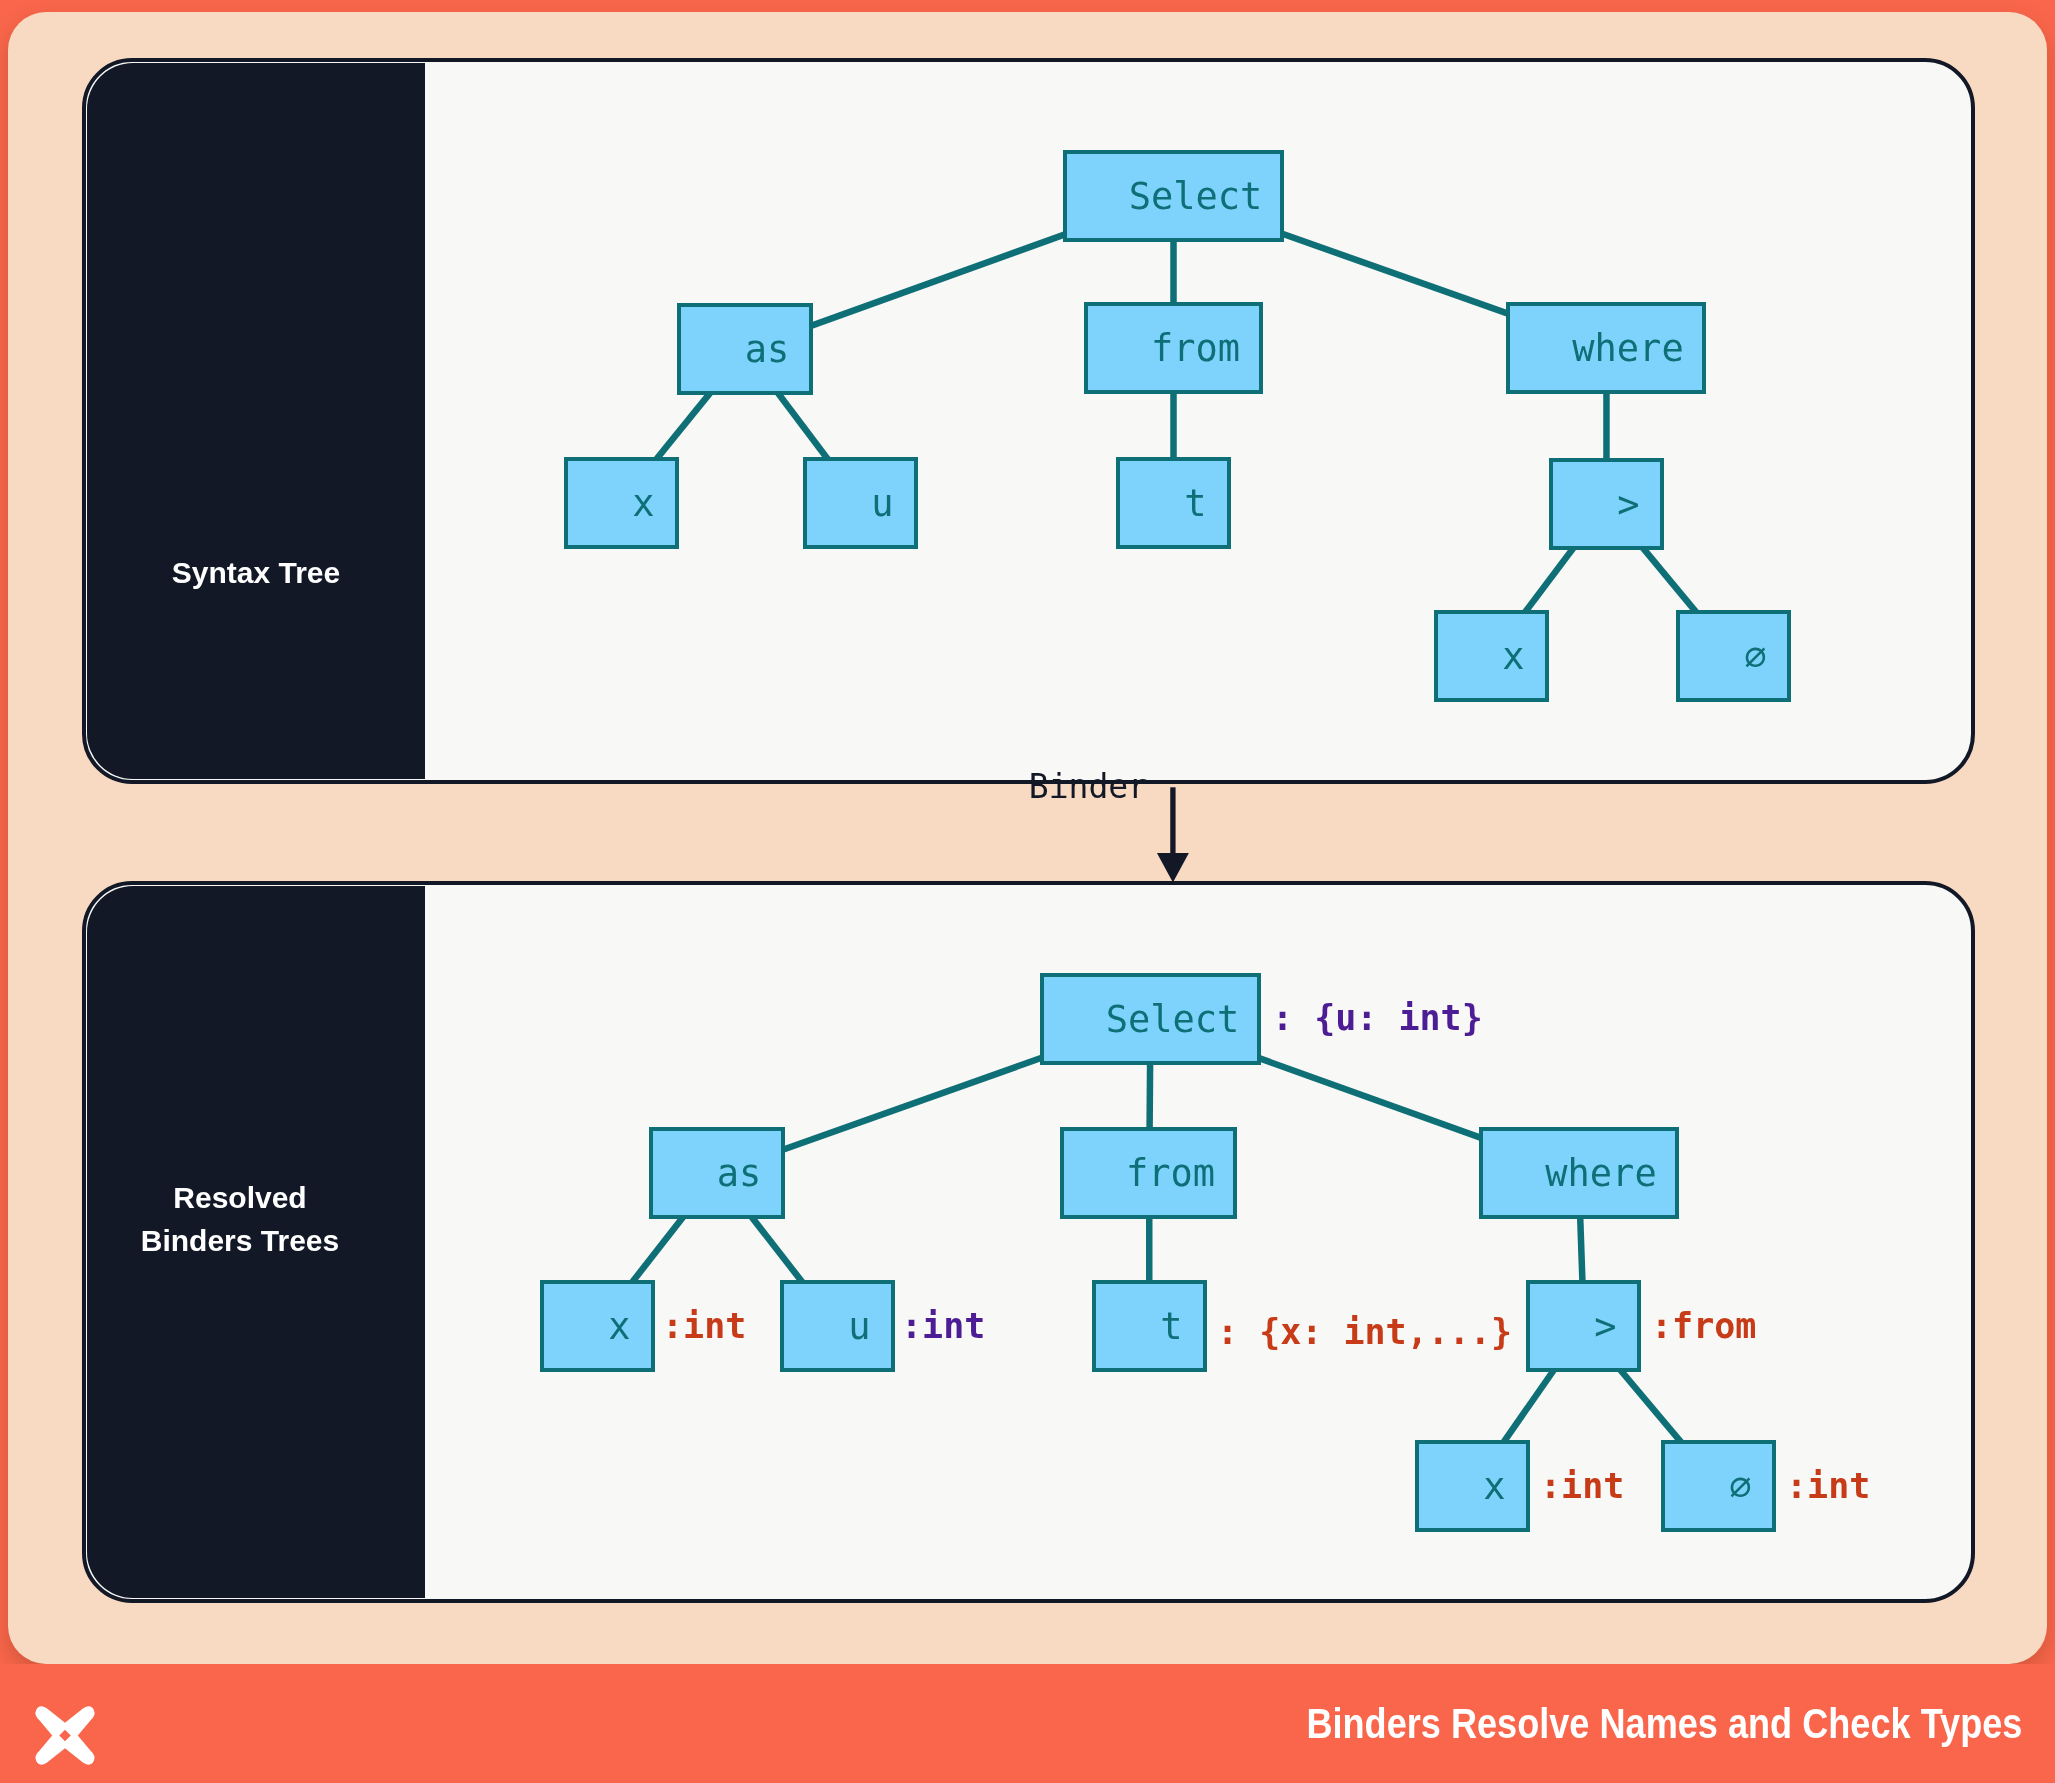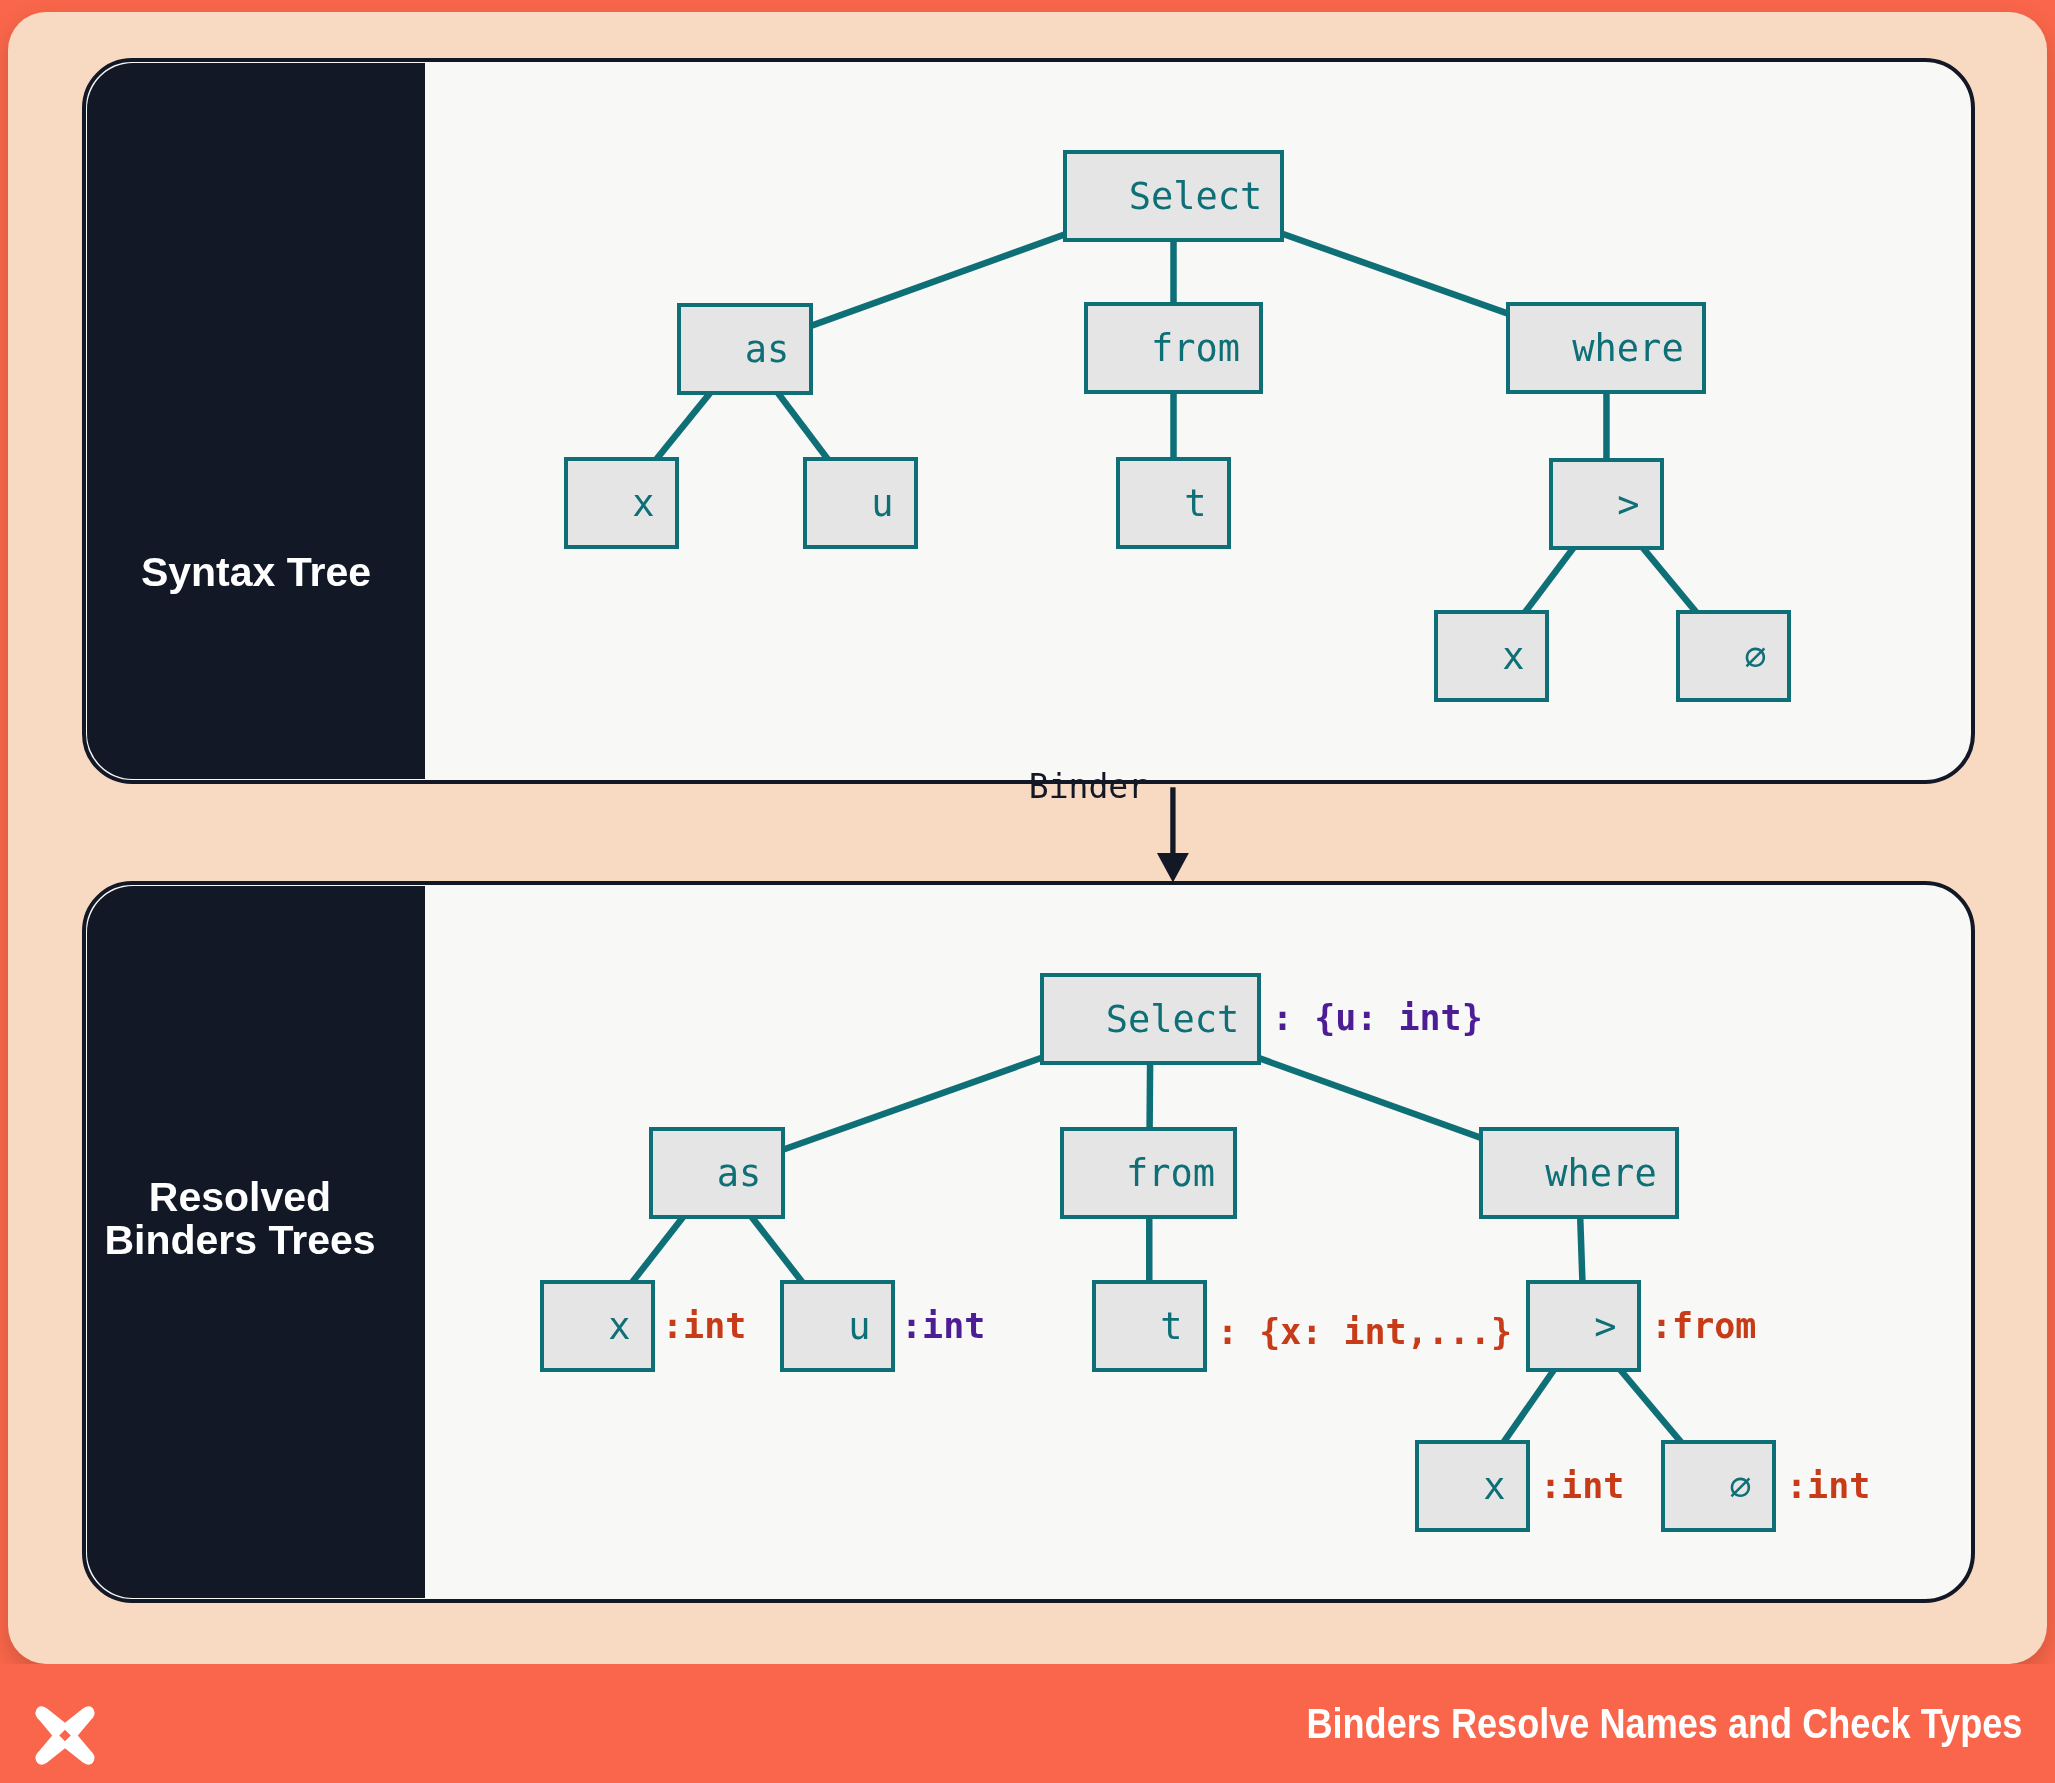--- a/index.html
+++ b/index.html
@@ -37,7 +37,7 @@
   #connector-layer{left:0;top:0;width:2056px;height:1784px;pointer-events:none;}
   
   .node{
-    background:#e5e5e5;border:4.7px solid #0e6f76;box-sizing:border-box;
+    background:#7dd3fc;border:4.7px solid #0e6f76;box-sizing:border-box;
     display:flex;align-items:center;justify-content:center;
     font-family:"DejaVu Sans Mono", monospace;
     font-size:37px;color:#0e6f76;padding-left:44px;

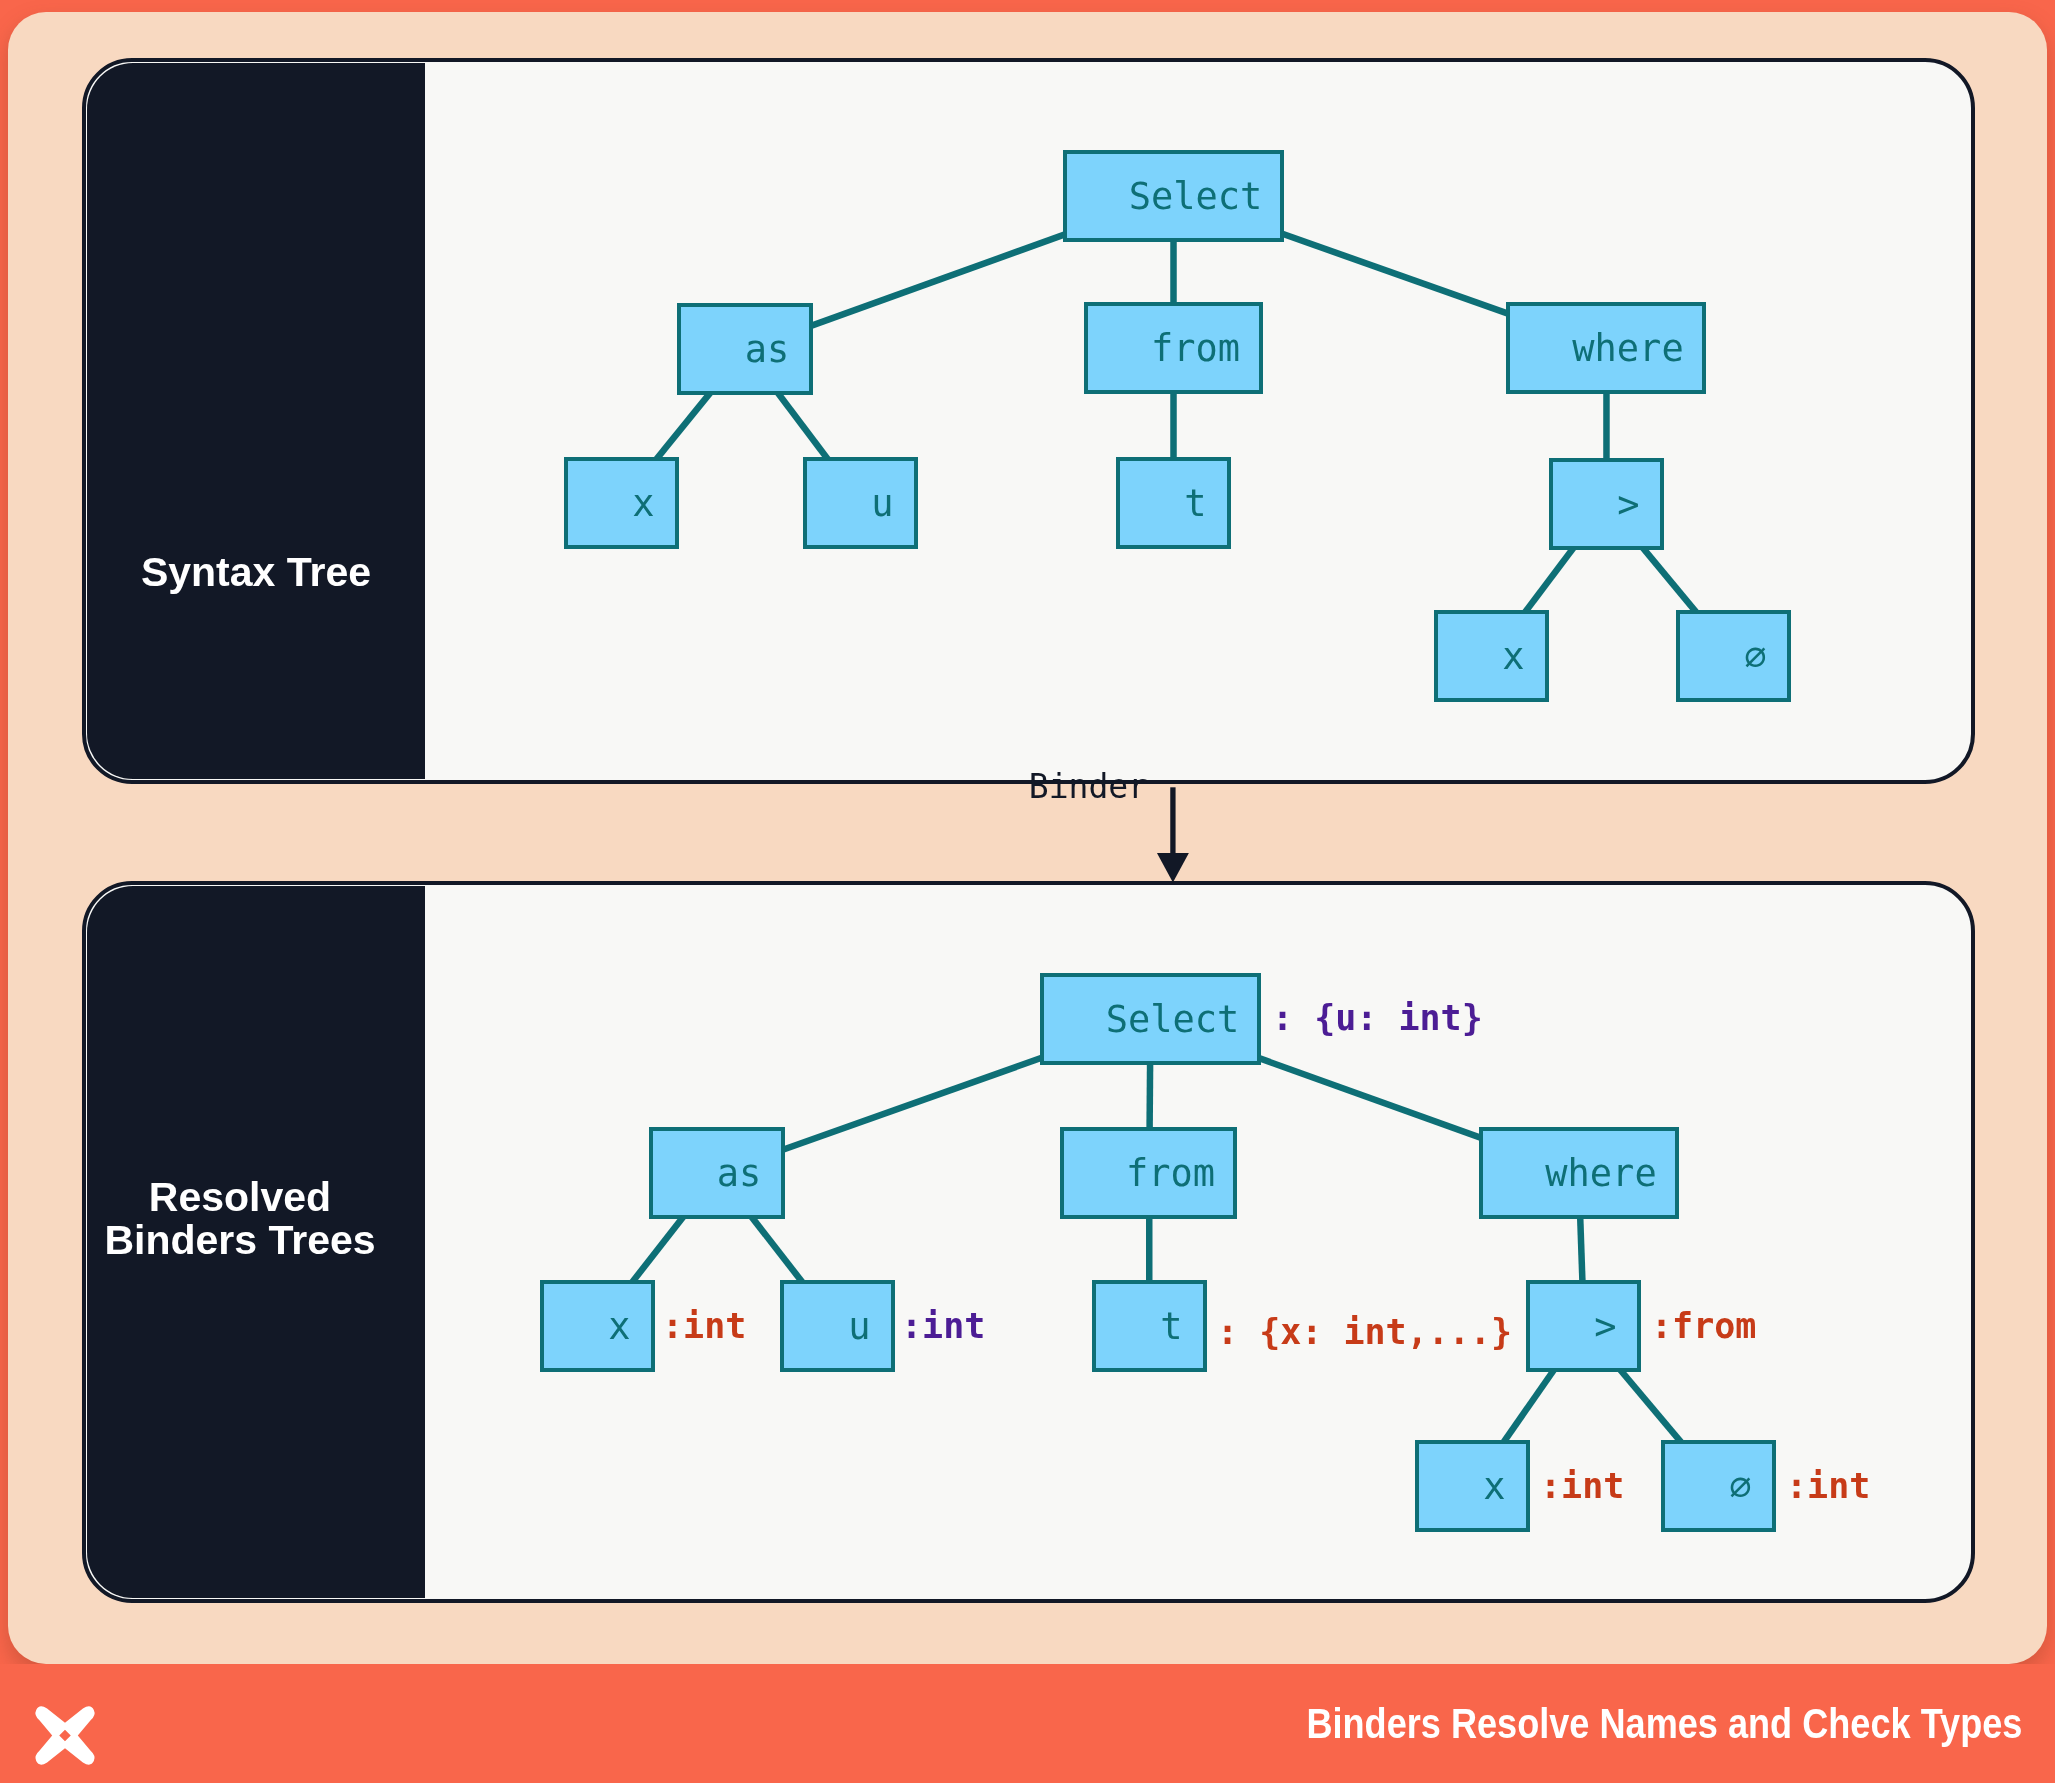--- a/index.html
+++ b/index.html
@@ -28,7 +28,7 @@
   #top-sidebar{left:87px;top:63px;width:338px;height:716px;}
   #bottom-sidebar{left:87px;top:886px;width:338px;height:712px;}
   .sidebar-label{
-    color:#ffffff;font-weight:bold;font-size:41px;line-height:43px;
+    color:#ffffff;font-weight:bold;font-size:30px;line-height:43px;
     text-align:center;width:338px;
   }
   #syntax-label{left:87px;top:551px;}

